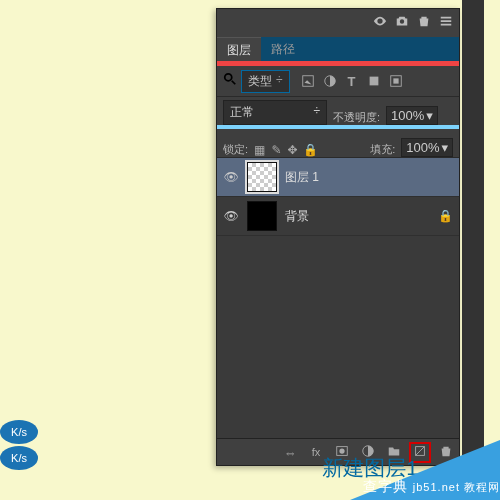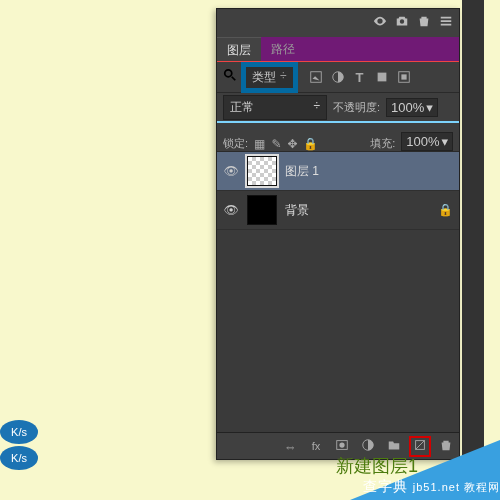--- a/index.html
+++ b/index.html
@@ -7,7 +7,7 @@
 .dark-strip{position:absolute;right:16px;top:0;width:22px;height:470px;background:#333}
 .topbar{height:28px;background:#404040;display:flex;align-items:center;justify-content:flex-end;padding:0 6px;gap:8px}
 .topbar .ico{color:#bbb;cursor:pointer}
-.tabs{display:flex;background:#701a75;height:24px;border-bottom:1px solid #ef4444}
+.tabs{display:flex;background:#0c4a6e;height:24px;border-bottom:5px solid #ef4444}
 .tab{padding:4px 10px;font-size:12px;color:#999}
 .tab.active{color:#ddd;background:#434343;border-top:1px solid #555}
 .filter-row{display:flex;align-items:center;height:30px;padding:0 6px;gap:4px;background:#3e3e3e;border-bottom:1px solid #2a2a2a}

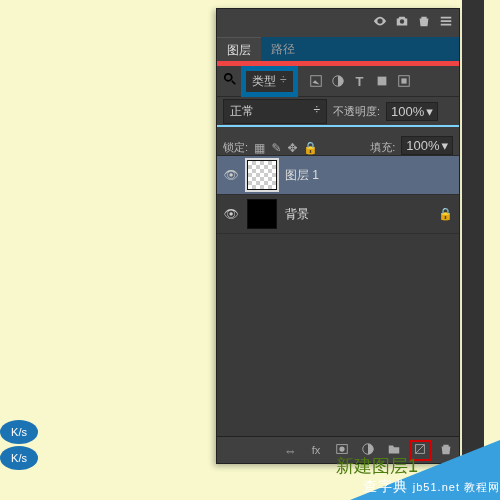--- a/index.html
+++ b/index.html
@@ -11,7 +11,7 @@
 .tab{padding:4px 10px;font-size:12px;color:#999}
 .tab.active{color:#ddd;background:#434343;border-top:1px solid #555}
 .filter-row{display:flex;align-items:center;height:30px;padding:0 6px;gap:4px;background:#3e3e3e;border-bottom:1px solid #2a2a2a}
-.kind-btn{display:flex;align-items:flex-start;gap:4px;background:#2f2f2f;border:5px solid #0369a1;padding:2px 6px;font-size:12px;color:#ccc}
+.kind-btn{display:flex;align-items:flex-start;gap:4px;background:#2f2f2f;border:1px solid #0369a1;padding:2px 6px;font-size:12px;color:#ccc}
 .kind-btn .arrow{color:#999}
 .filter-icons{display:flex;gap:6px;margin-left:6px}
 .filter-icons .fi{width:16px;height:16px;display:flex;align-items:center;justify-content:center;color:#aaa;cursor:pointer}

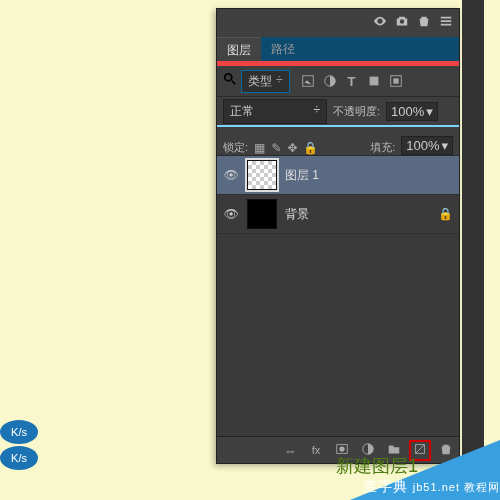--- a/index.html
+++ b/index.html
@@ -15,7 +15,7 @@
 .kind-btn .arrow{color:#999}
 .filter-icons{display:flex;gap:6px;margin-left:6px}
 .filter-icons .fi{width:16px;height:16px;display:flex;align-items:center;justify-content:center;color:#aaa;cursor:pointer}
-.blend-row{display:flex;align-items:center;height:28px;padding:0 6px;gap:6px;background:#3e3e3e;border-bottom:2px solid #7dd3fc}
+.blend-row{display:flex;align-items:flex-end;height:28px;padding:0 6px;gap:6px;background:#3e3e3e;border-bottom:4px solid #7dd3fc}
 .blend-sel{flex:0 0 90px;background:#2f2f2f;border:1px solid #222;padding:3px 6px;font-size:12px;color:#ccc;display:flex;justify-content:space-between}
 .label{font-size:11px;color:#bbb}
 .pct-box{display:flex;align-items:center;background:#2f2f2f;border:1px solid #222;padding:1px 4px;font-size:13px;color:#ccc;gap:2px}

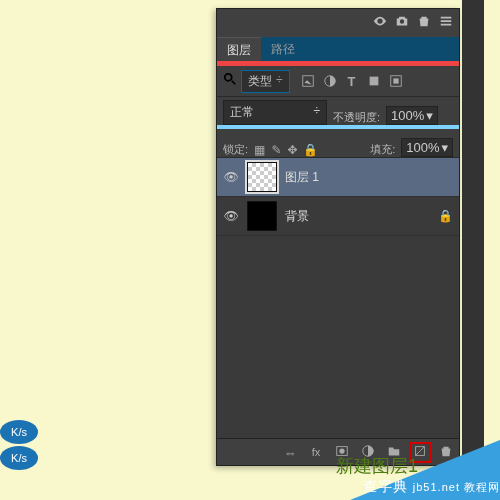--- a/index.html
+++ b/index.html
@@ -36,7 +36,7 @@
 .bottom-bar{display:flex;align-items:center;justify-content:flex-end;height:26px;background:#404040;border-top:1px solid #222;padding:0 4px;gap:8px}
 .bottom-bar .bi{color:#aaa;font-size:13px;cursor:pointer;width:18px;text-align:center}
 .new-layer-highlight{outline:2px solid #d40000}
-.caption{position:absolute;right:82px;top:454px;font-size:18px;color:#4d7c0f}
+.caption{position:absolute;right:82px;top:454px;font-size:21px;color:#0369a1}
 .badges{position:absolute;left:0;top:420px}
 .badge{width:38px;height:24px;background:#1b73b3;color:#fff;font-size:11px;display:flex;align-items:center;justify-content:center;border-radius:50%;margin-bottom:2px}
 .watermark-tri{position:absolute;right:0;bottom:0;width:0;height:0;border-left:150px solid transparent;border-bottom:60px solid #39a0e0}

